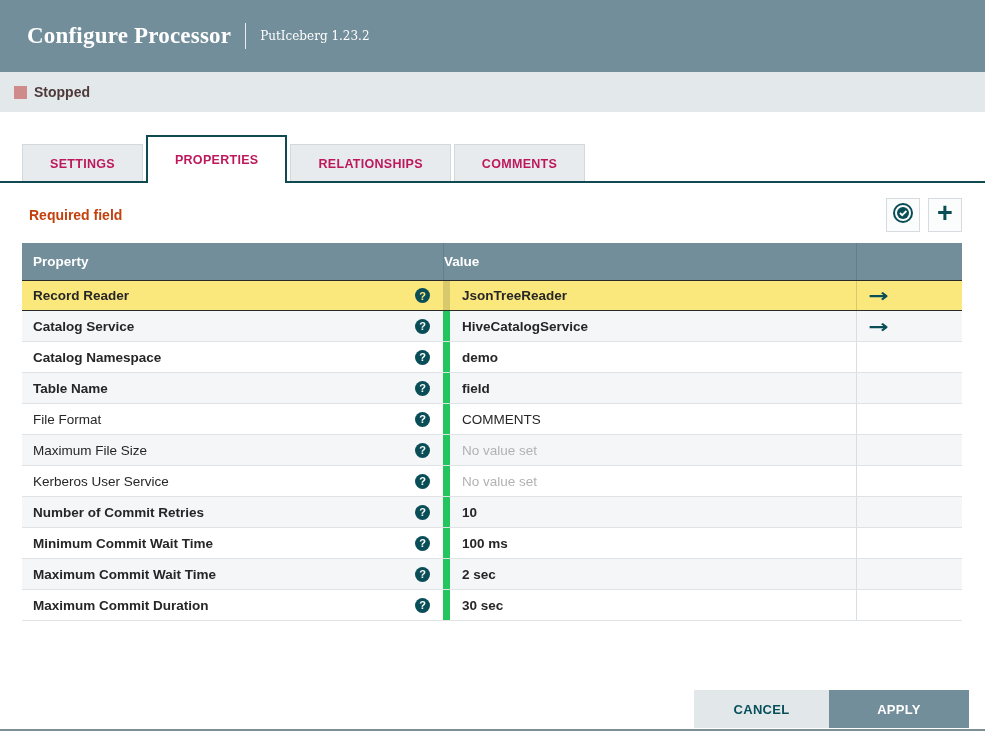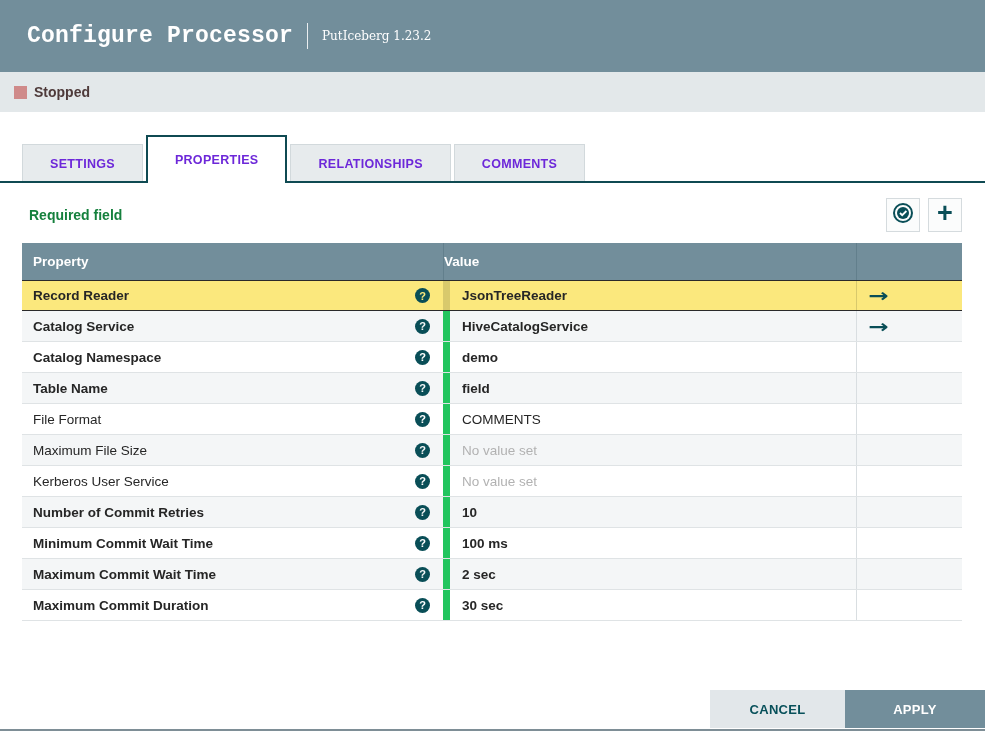--- a/index.html
+++ b/index.html
@@ -21,7 +21,7 @@
     padding-left: 27px;
   }
   .dialog-title {
-    font-family: Liberation Mono, monospace;
+    font-family: Liberation Serif, serif;
     font-weight: bold;
     font-size: 23px;
     color: #ffffff;

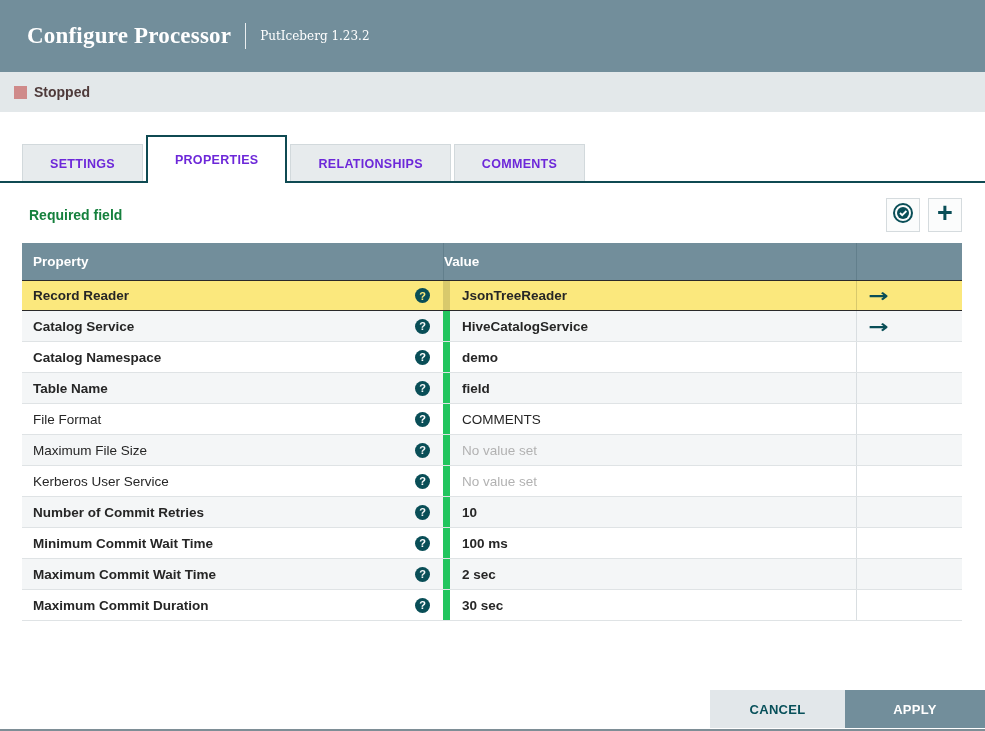--- a/index.html
+++ b/index.html
@@ -88,7 +88,7 @@
     margin-right: 3px;
     font-size: 12.5px;
     font-weight: bold;
-    color: #6d28d9;
+    color: #be185d;
     letter-spacing: 0.3px;
     cursor: pointer;
     z-index: 0;

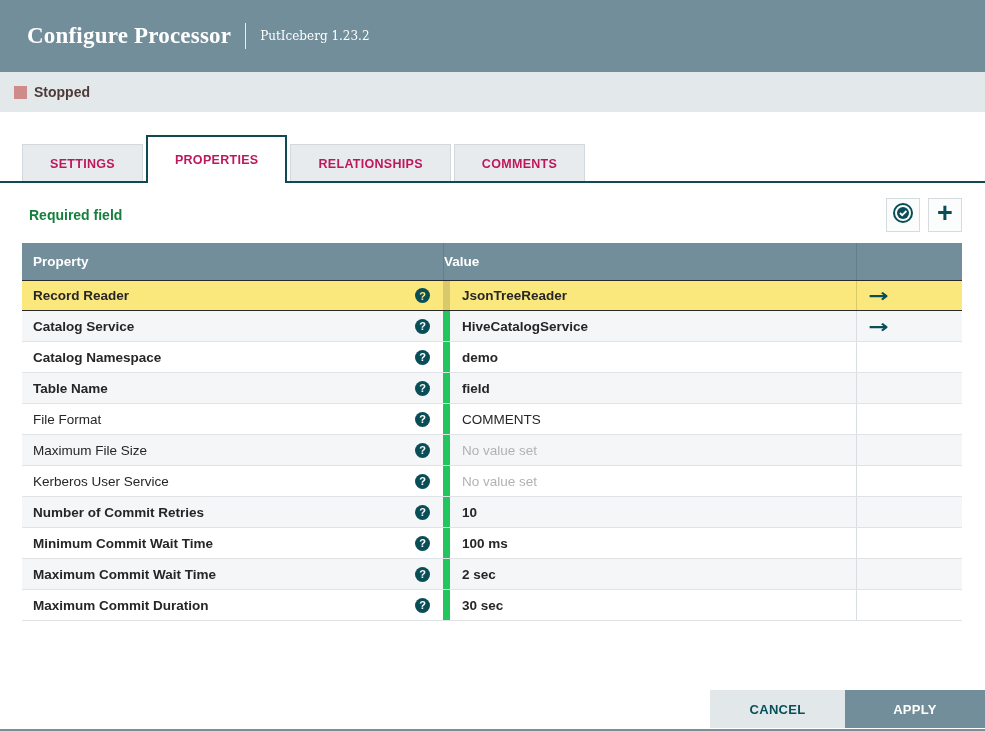--- a/index.html
+++ b/index.html
@@ -112,7 +112,7 @@
   .required-label {
     font-weight: bold;
     font-size: 14px;
-    color: #15803d;
+    color: #c2410c;
   }
   .panel-actions { display: flex; gap: 8px; }
   .icon-button {

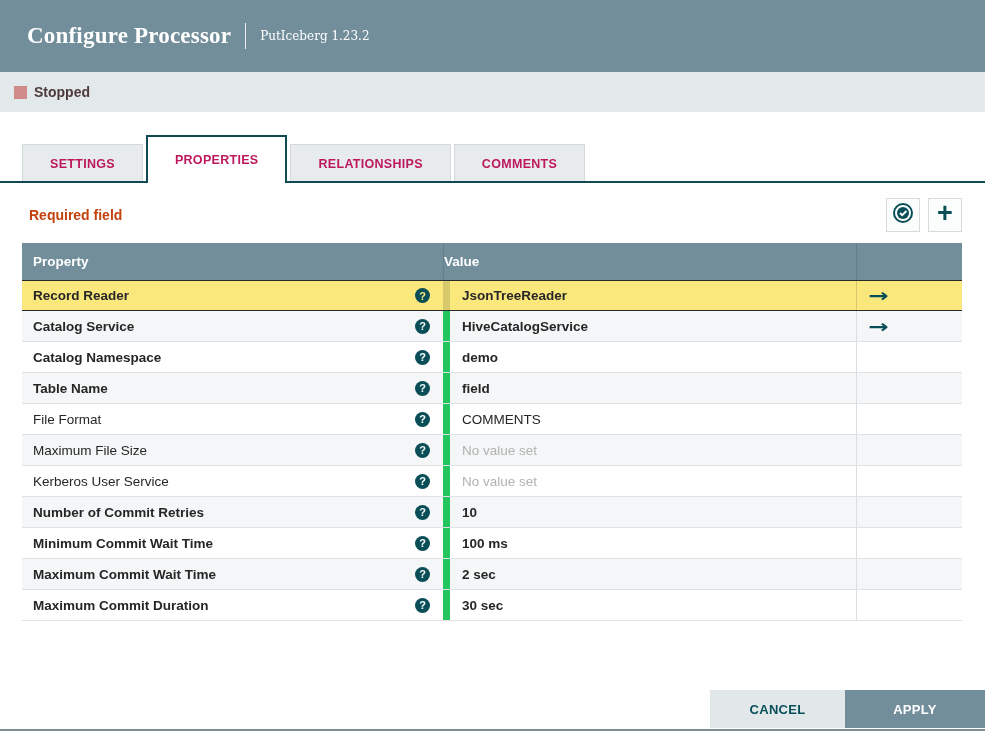--- a/index.html
+++ b/index.html
@@ -202,7 +202,7 @@
   
   .footer {
     position: absolute;
-    right: 0;
+    right: 16px;
     bottom: 3px;
     display: flex;
   }

